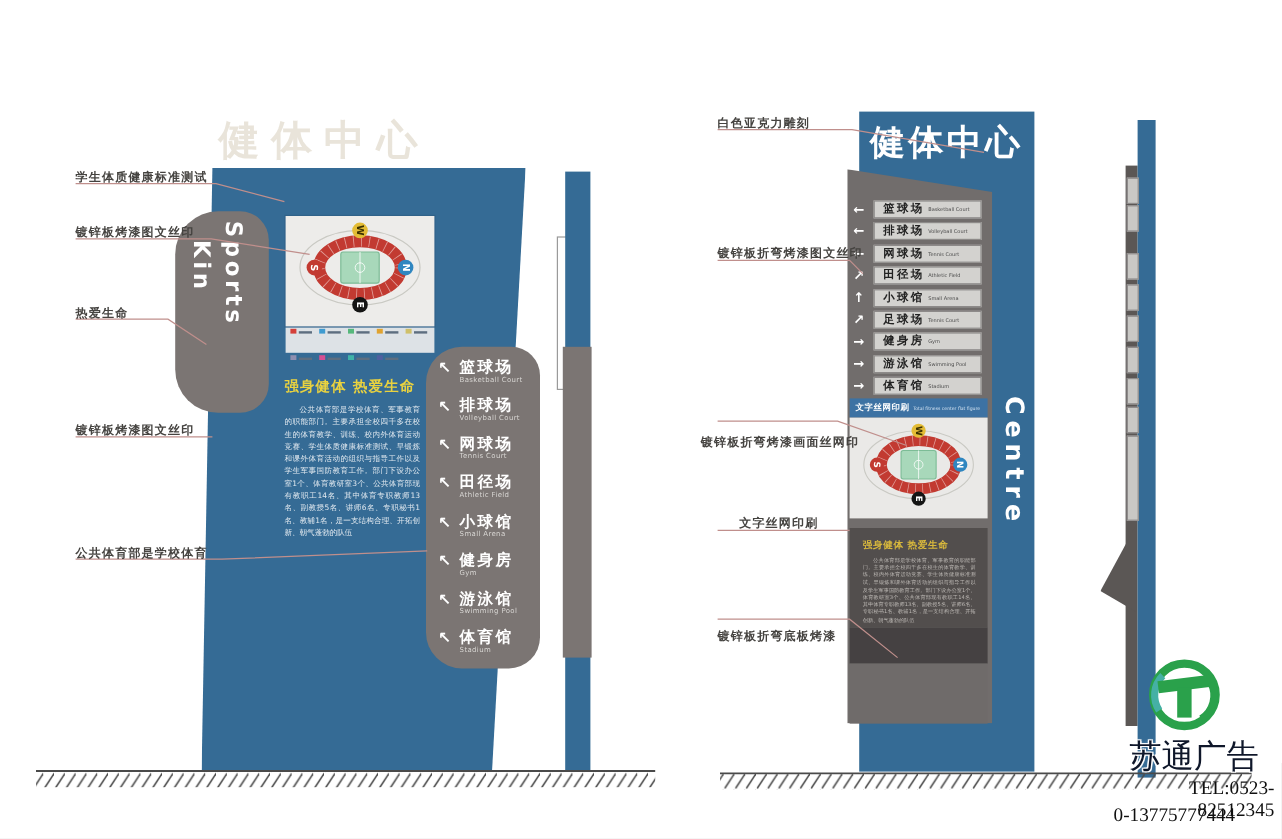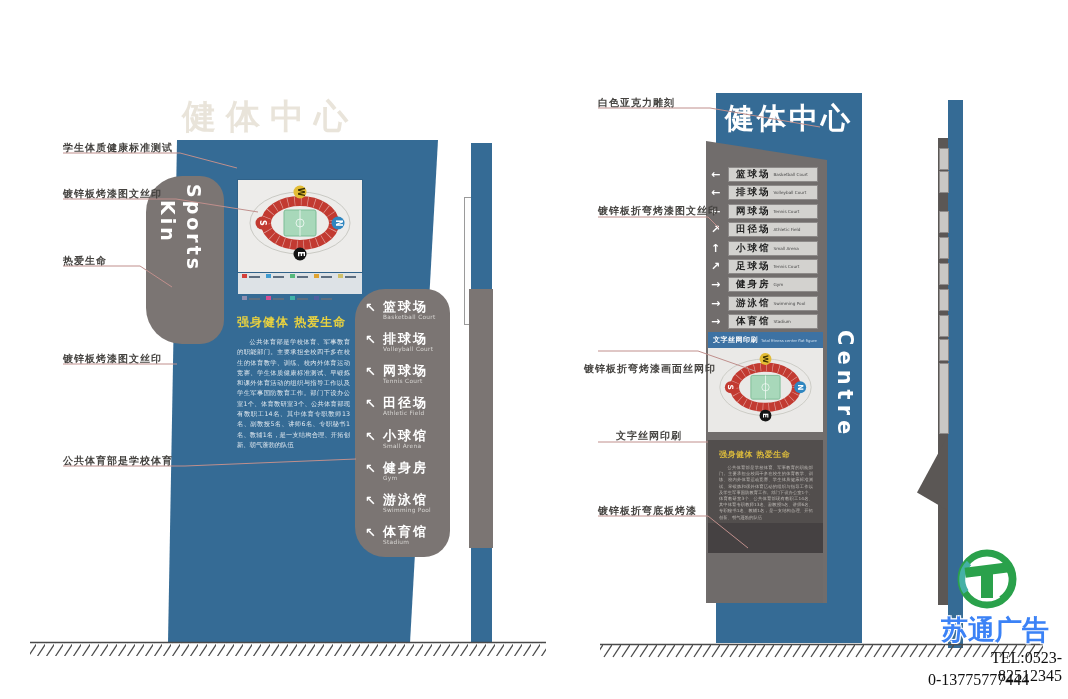--- a/index.html
+++ b/index.html
@@ -332,7 +332,7 @@
   <div class="callout" style="left:598px;top:204px;">镀锌板折弯烤漆图文丝印</div>
   <div class="callout" style="left:584px;top:338px;margin-top:24px;">镀锌板折弯烤漆画面丝网印</div>
   <div class="callout" style="left:616px;top:429px;">文字丝网印刷</div>
-  <div class="callout" style="left:598px;top:504px;">镀锌板折弯底板烤漆</div>
+  <div class="callout" style="left:598px;top:523px;">镀锌板折弯底板烤漆</div>
 
   <svg class="abs overlay" width="1068" height="699" viewBox="0 0 1068 699">
     <defs>

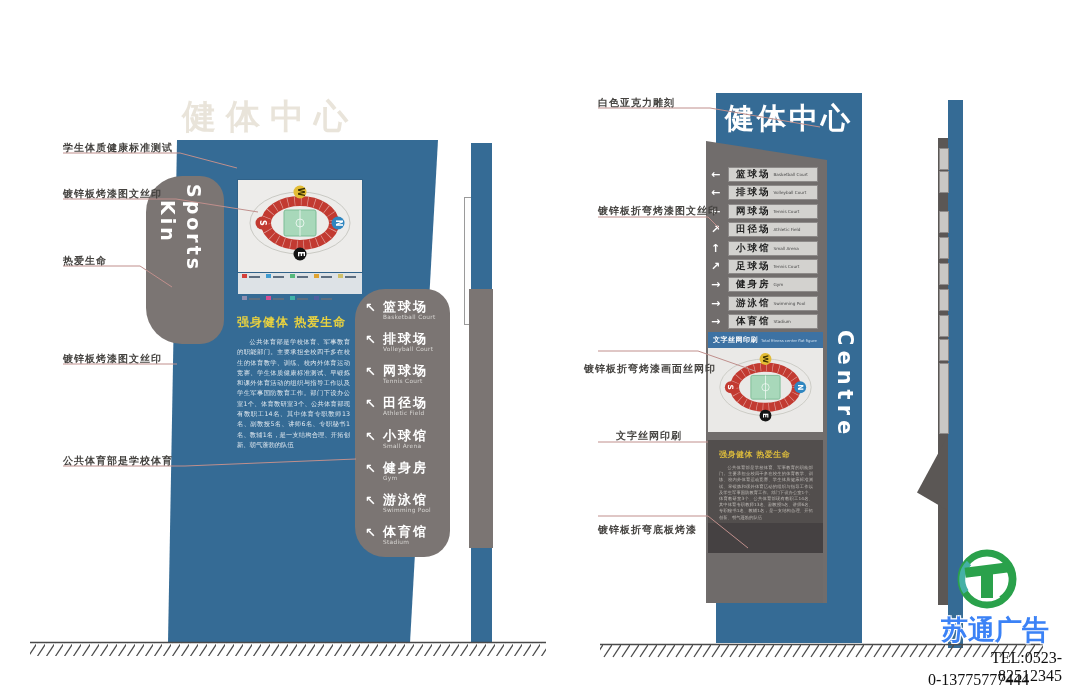--- a/index.html
+++ b/index.html
@@ -83,8 +83,8 @@
   .overlay{left:0;top:0;z-index:8;pointer-events:none;}
   
   .logo{left:950px;top:546px;z-index:10;}
-  .brand{left:934px;top:612px;width:122px;text-align:center;font-size:27px;font-weight:bold;
-         color:#3b82f6;z-index:10;
+  .brand{left:934px;top:612px;width:122px;text-align:center;font-size:27px;font-weight:normal;
+         color:#0f172a;z-index:10;
          text-shadow:1px 1px 0 #fff,-1px -1px 0 #fff,1px -1px 0 #fff,-1px 1px 0 #fff,0 0 2px #fff;}
   .tel{left:928px;top:649px;width:134px;text-align:right;font-family:"Liberation Serif","DejaVu Serif",serif;
        font-size:16px;color:#101010;z-index:10;}

